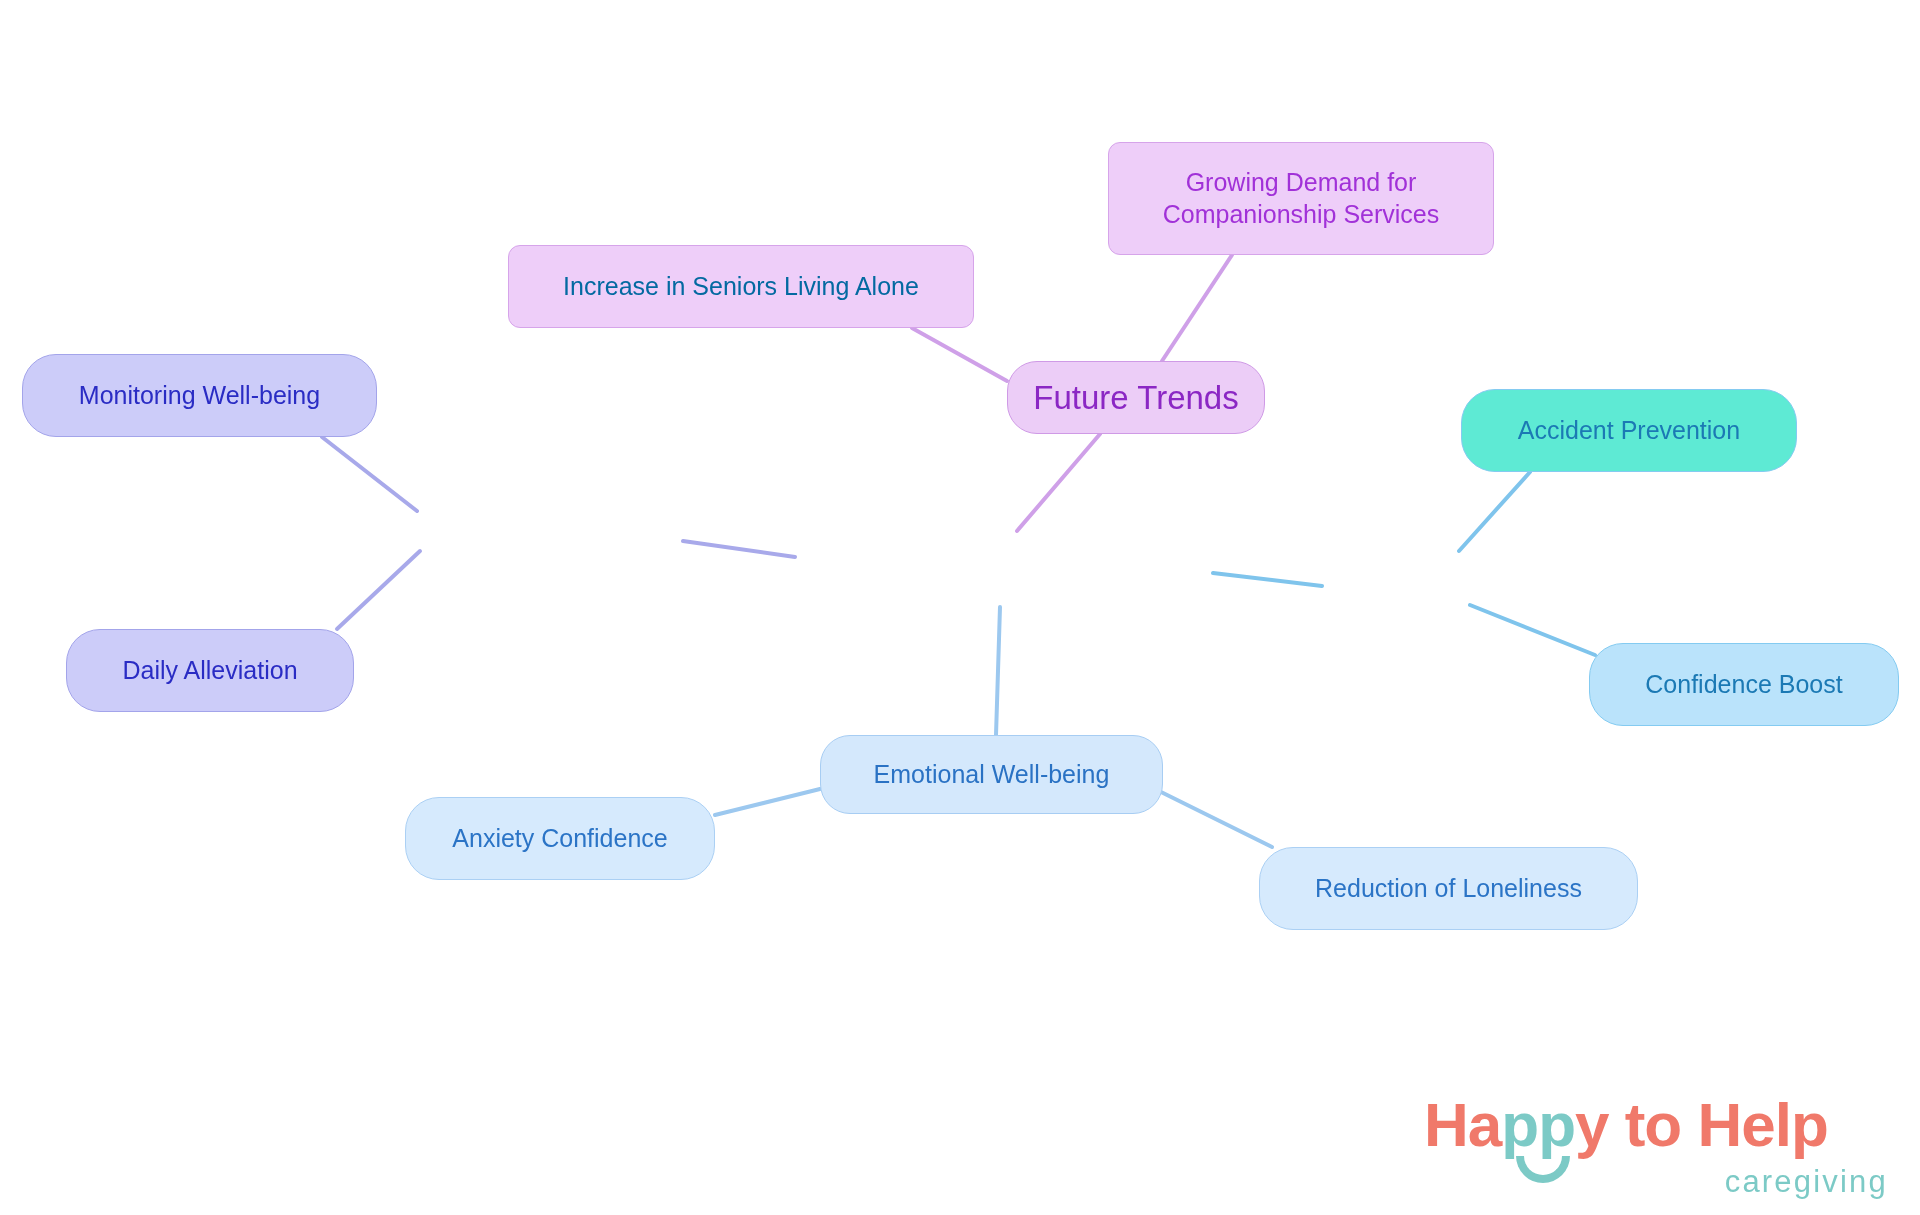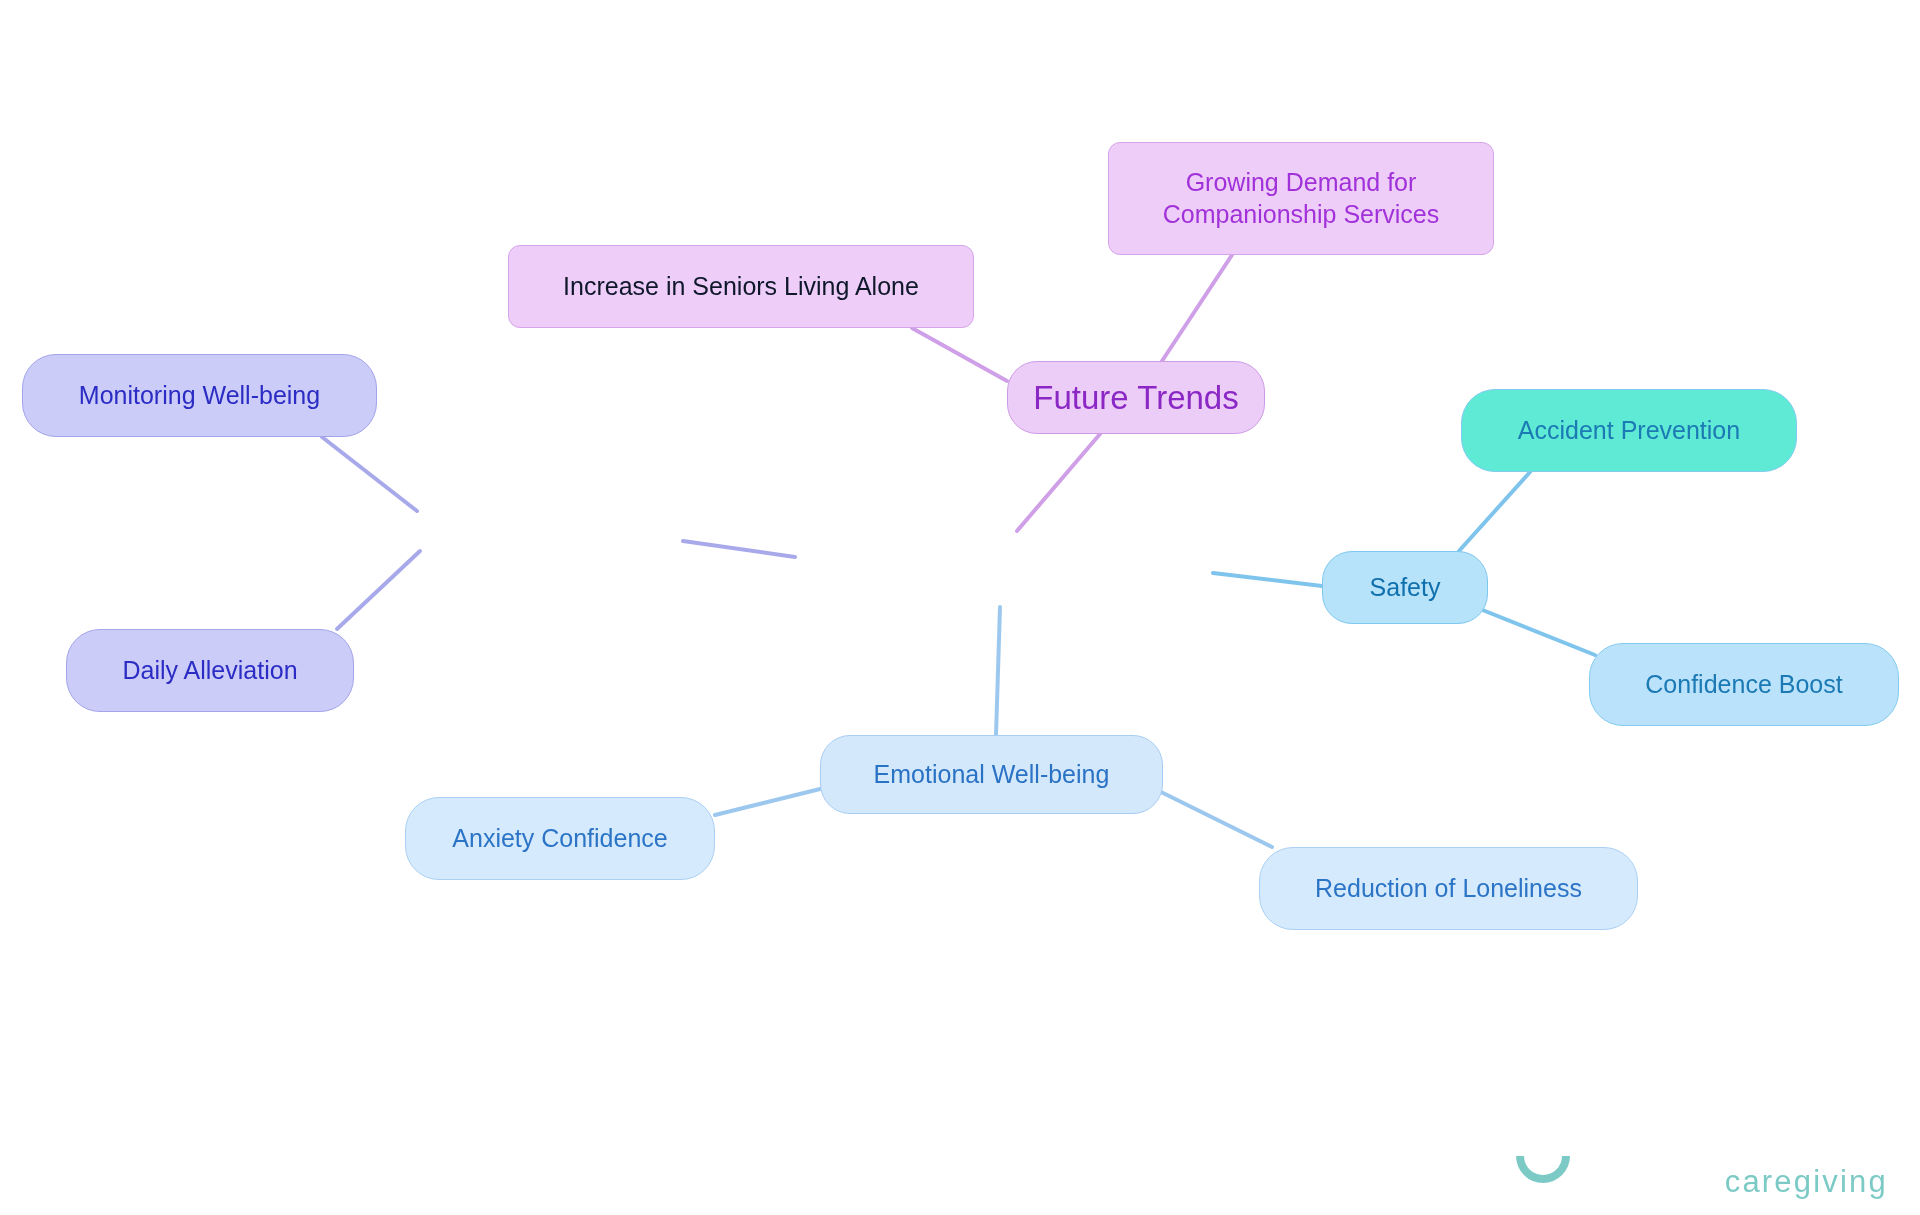--- a/index.html
+++ b/index.html
@@ -172,7 +172,7 @@
 
 
   <div class="node purple-main" style="left: 1007px; top: 361px; width: 258px; height: 73px; background: rgb(236, 205, 247); border-color: rgb(207, 154, 230); color: rgb(139, 39, 196);">Future Trends</div>
-  <div class="node purple-leaf" style="left: 508px; top: 245px; width: 466px; height: 83px; background: rgb(238, 206, 249); border-color: rgb(214, 164, 234); color: #0f172a;">Increase in Seniors Living Alone</div>
+  <div class="node purple-leaf" style="left: 508px; top: 245px; width: 466px; height: 83px; background: rgb(238, 206, 249); border-color: rgb(214, 164, 234); color: #0369a1;">Increase in Seniors Living Alone</div>
   <div class="node purple-leaf" style="left: 1108px; top: 142px; width: 386px; height: 113px; background: rgb(238, 206, 249); border-color: rgb(214, 164, 234); color: rgb(161, 49, 216);">Growing Demand for
 Companionship Services</div>
 

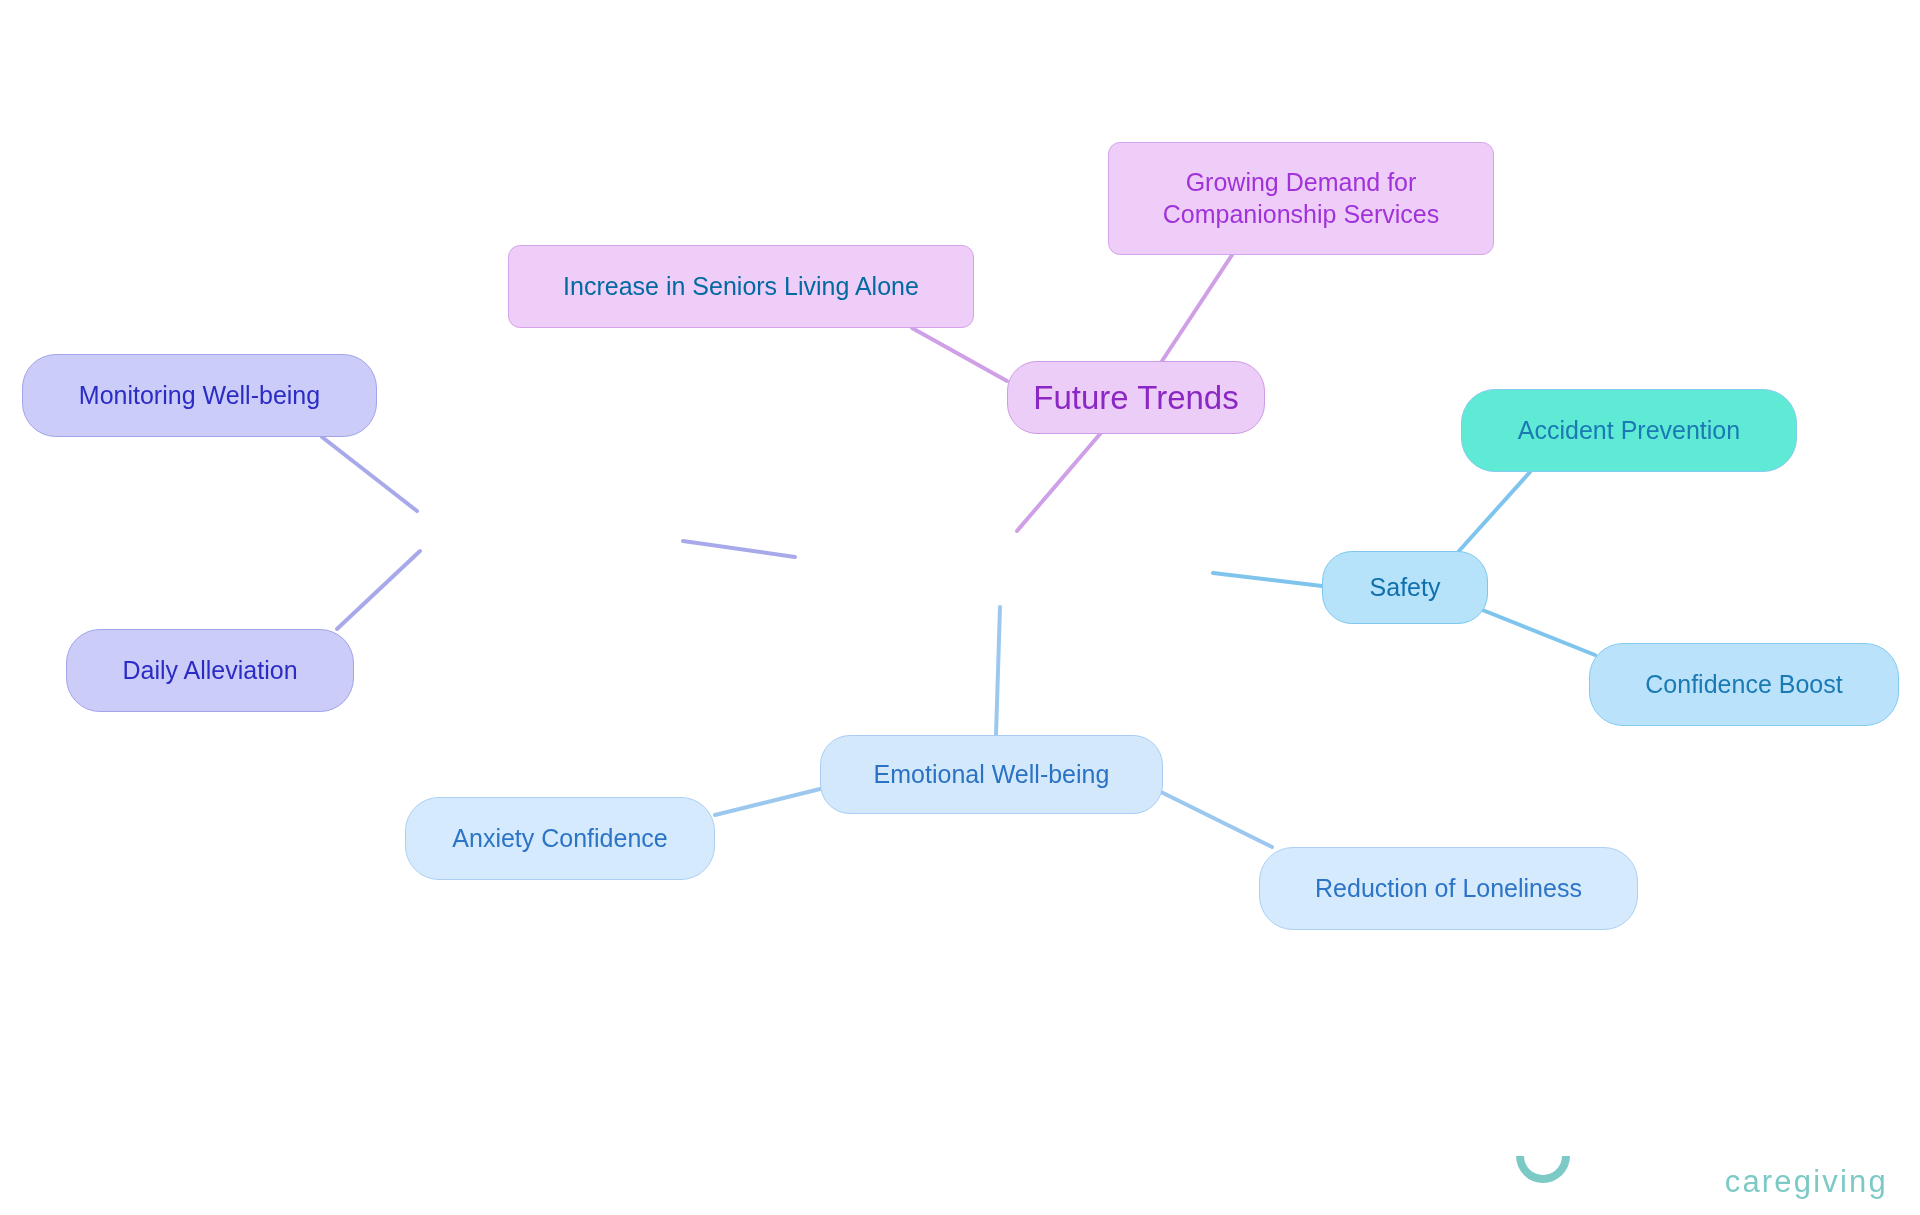--- a/index.html
+++ b/index.html
@@ -179,7 +179,6 @@
   <div class="node peri-leaf" style="left: 22px; top: 354px; width: 355px; height: 83px; background: rgb(204, 204, 249); border-color: rgb(163, 164, 234); color: rgb(42, 44, 196);">Monitoring Well-being</div>
   <div class="node peri-leaf" style="left: 66px; top: 629px; width: 288px; height: 83px; background: rgb(204, 204, 249); border-color: rgb(163, 164, 234); color: rgb(42, 44, 196);">Daily Alleviation</div>
 
-  <div class="node sky-main" style="left: 1322px; top: 551px; width: 166px; height: 73px; background: rgb(182, 226, 250); border-color: rgb(126, 200, 239); color: rgb(16, 112, 173);">Safety</div>
   <div class="node sky-leaf" style="left: 1461px; top: 389px; width: 336px; height: 83px; background: #5eead4; border-color: rgb(132, 203, 241); color: rgb(27, 121, 180);">Accident Prevention</div>
   <div class="node sky-leaf" style="left: 1589px; top: 643px; width: 310px; height: 83px; background: rgb(186, 227, 251); border-color: rgb(132, 203, 241); color: rgb(27, 121, 180);">Confidence Boost</div>
 

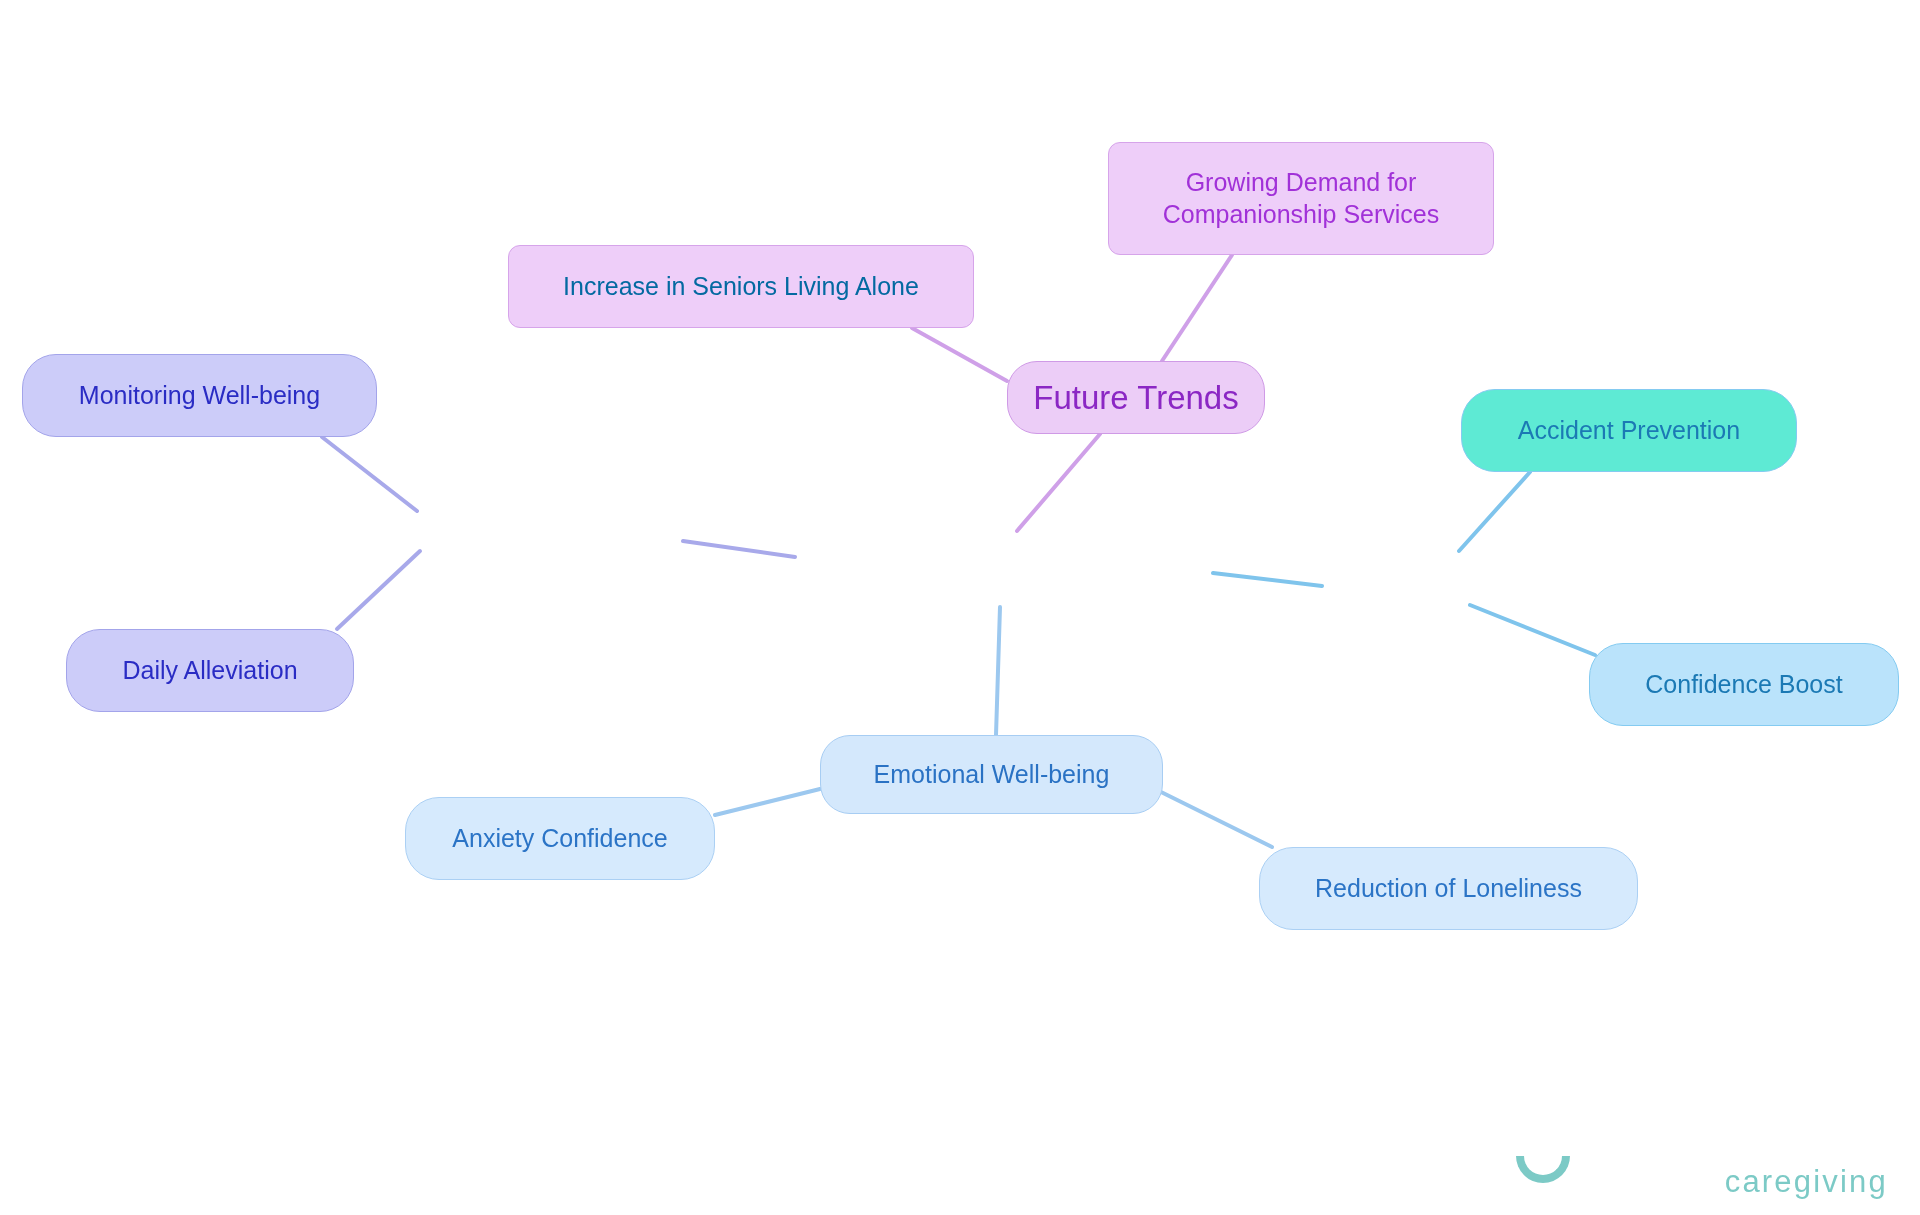--- a/index.html
+++ b/index.html
@@ -187,6 +187,7 @@
   <div class="node pale-leaf" style="left: 1259px; top: 847px; width: 379px; height: 83px; background: rgb(214, 234, 253); border-color: rgb(171, 208, 244); color: rgb(43, 116, 198);">Reduction of Loneliness</div>
 
   <div id="logo">
+    <div class="logo-wordmark"><span>Ha</span><span class="logo-pp">pp</span><span>y to Help</span></div>
     <div class="logo-smile"></div>
     <div class="logo-sub">caregiving</div>
   </div>

